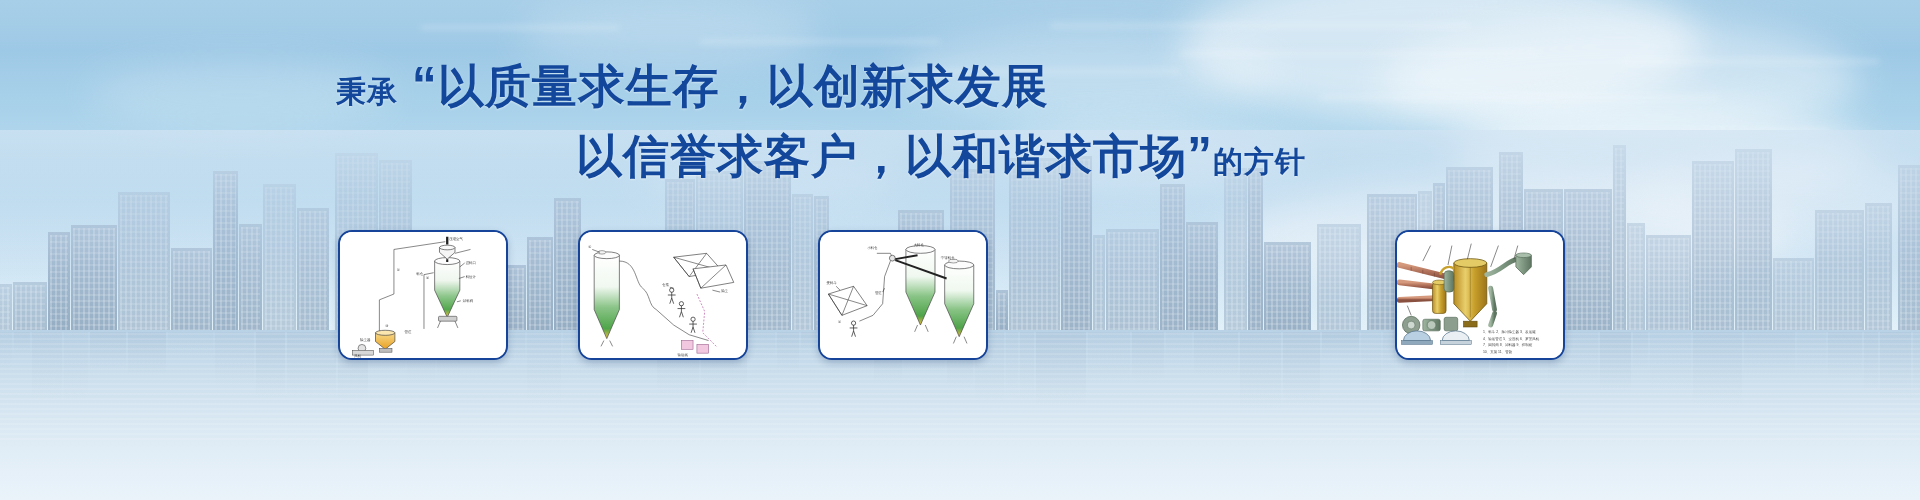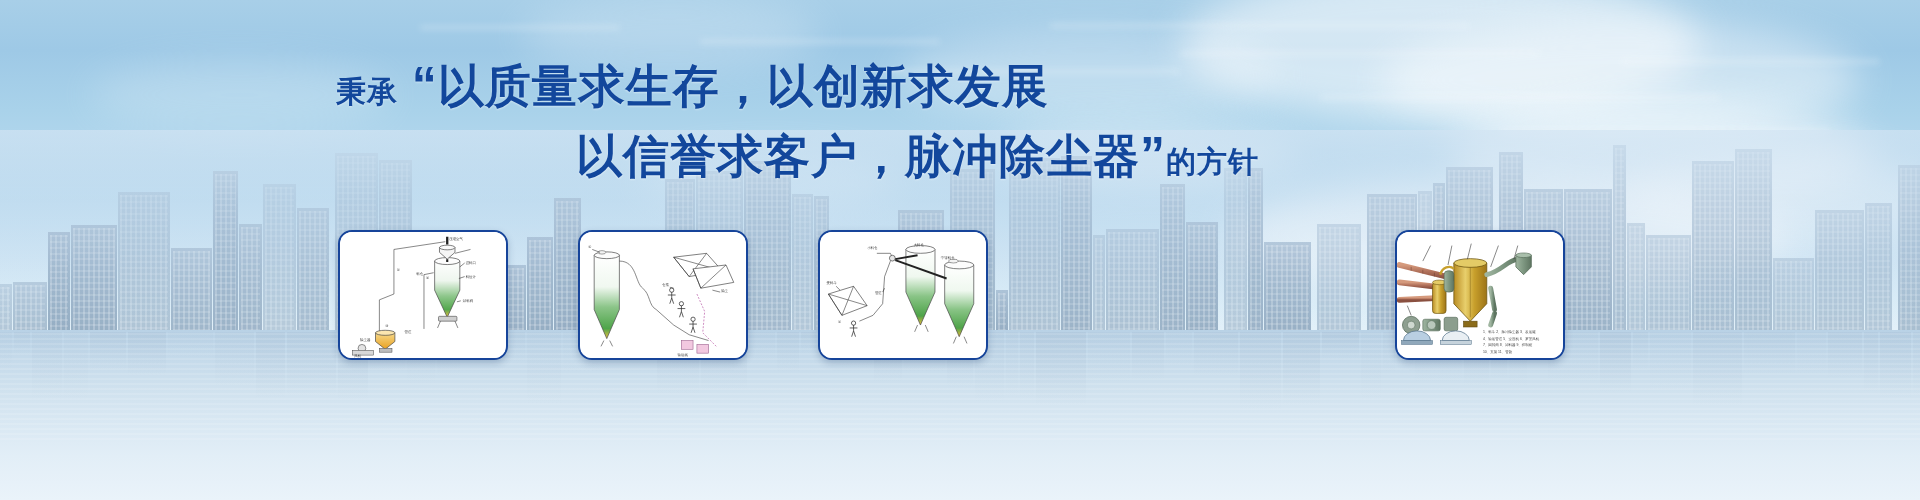--- a/index.html
+++ b/index.html
@@ -260,7 +260,7 @@
       <span class="qt">“</span><span>以质量求生存，以创新求发展</span>
     </div>
     <div class="line line2">
-      <span>以信誉求客户，脉冲除尘器</span><span class="qt">”</span><span class="post">的方针</span>
+      <span>以信誉求客户，以和谐求市场</span><span class="qt">”</span><span class="post">的方针</span>
     </div>
   </div>
 

